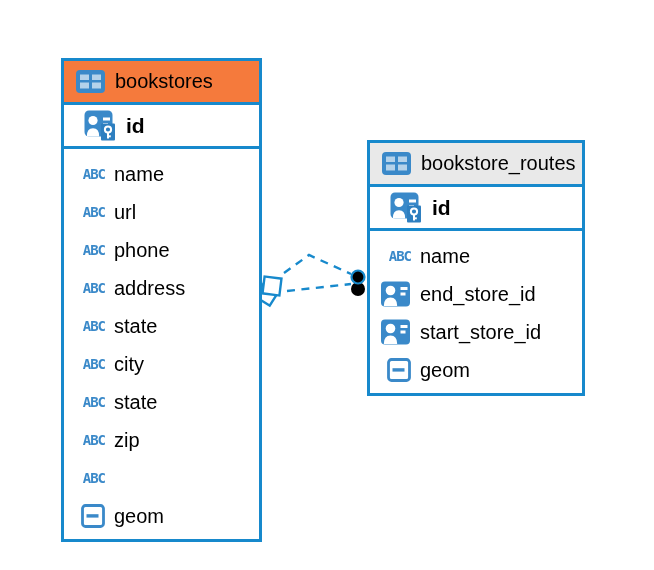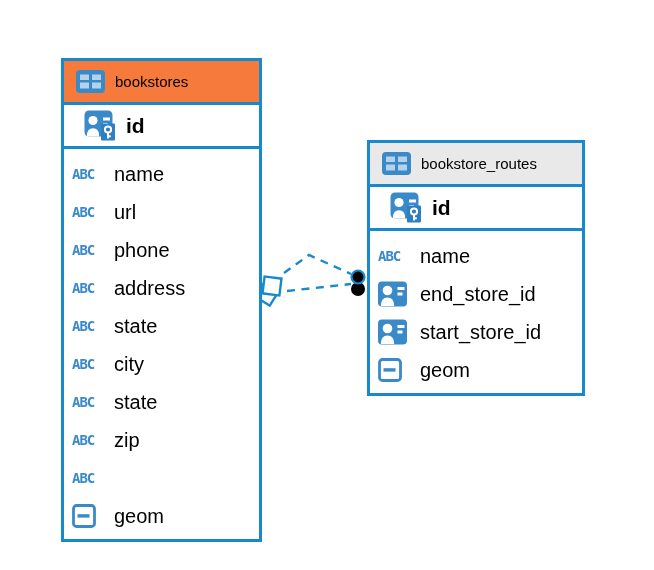--- a/index.html
+++ b/index.html
@@ -34,7 +34,7 @@
     display:flex;align-items:center;gap:10px;
     height:44px;padding:0 10px 0 12px;
     border-bottom:3px solid var(--accent);
-    font-size:15px;color:var(--text);
+    font-size:20px;color:var(--text);
     white-space:nowrap;
   }
   .t-header.orange{background:var(--orange);}

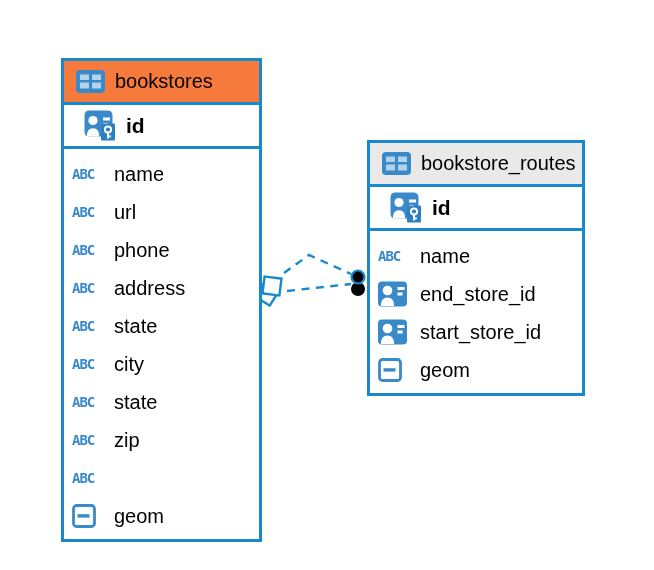--- a/index.html
+++ b/index.html
@@ -54,7 +54,7 @@
   }
   .icon-slot{
     width:33px;min-width:33px;
-    display:flex;align-items:center;justify-content:flex-start;
+    display:flex;align-items:center;justify-content:flex-end;
   }
   .abc{
     font-family:"DejaVu Sans Mono", monospace;

